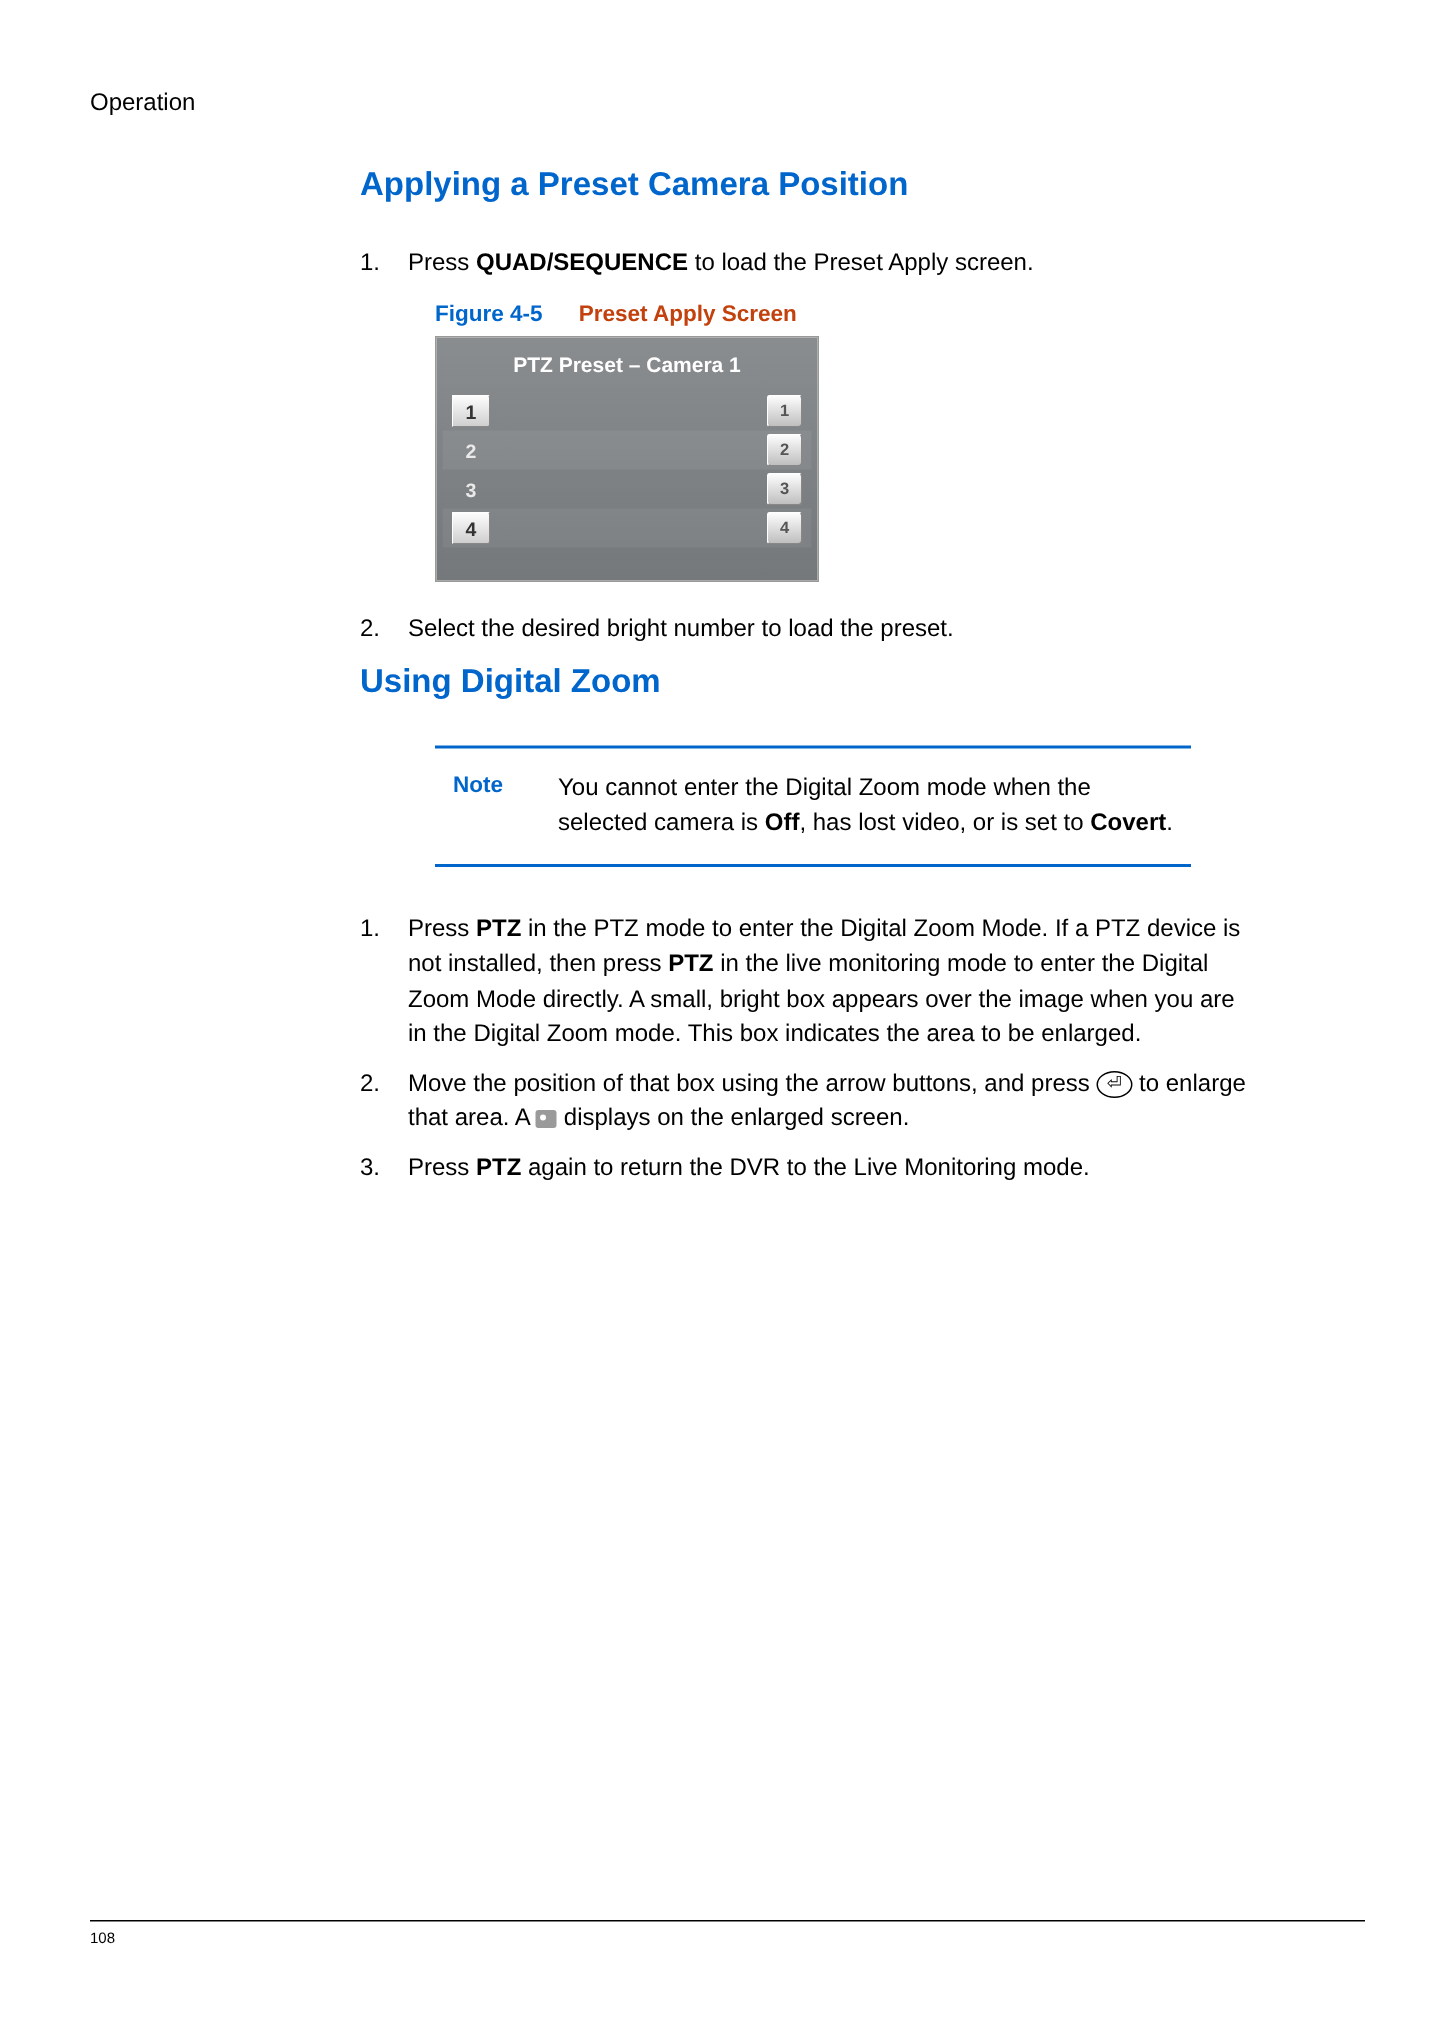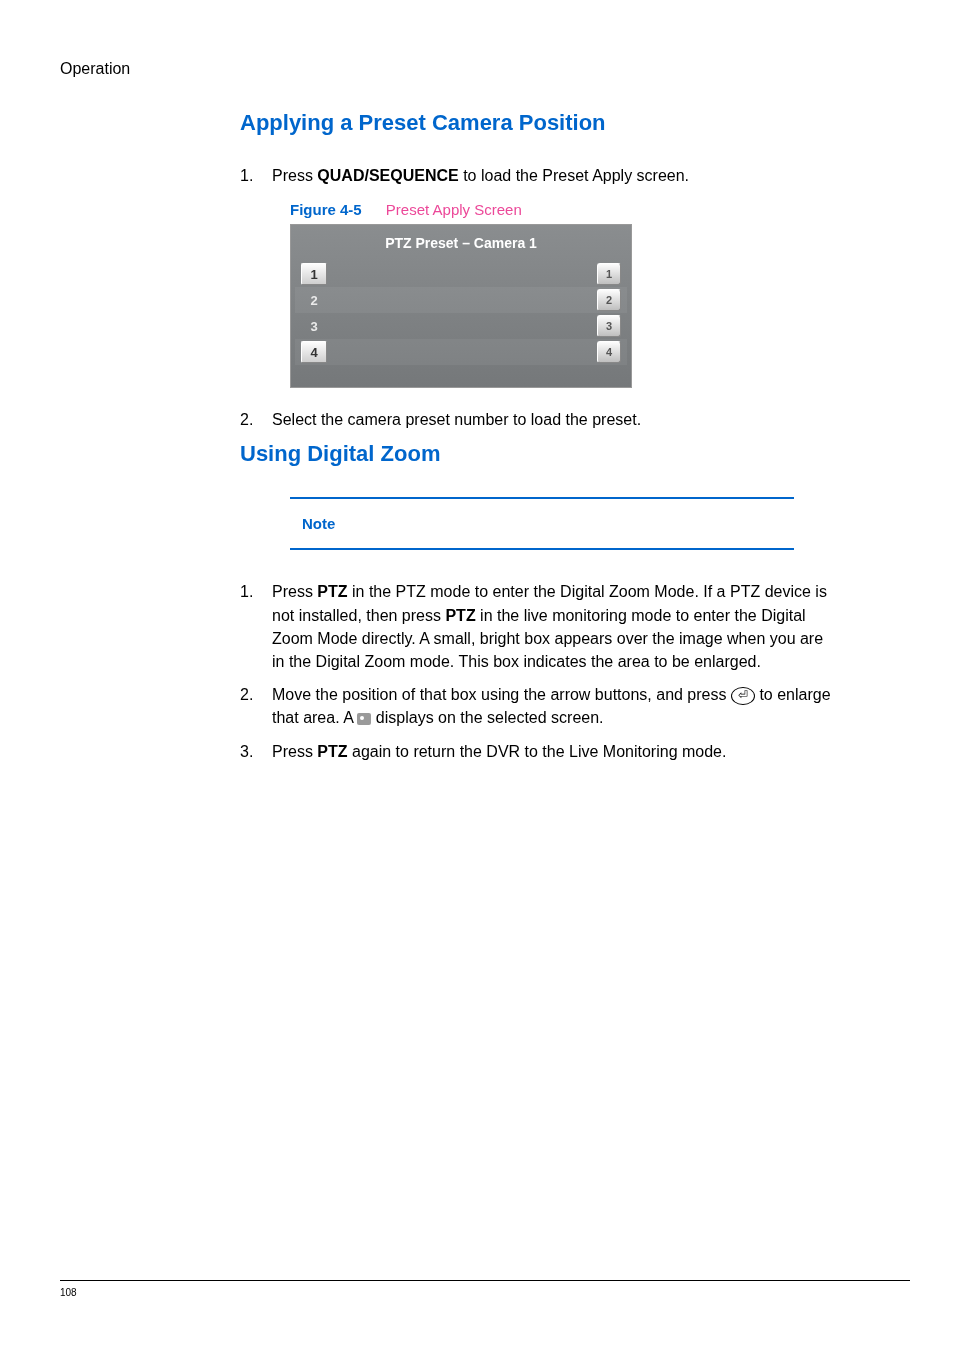--- a/index.html
+++ b/index.html
@@ -16,7 +16,7 @@
   .figure-wrap { margin: 14px 0 20px 50px; }
   .figure-caption { text-align: left; margin-bottom: 6px; font-size: 15px; }
   .figure-caption .fig-label { color: #0066cc; font-weight: bold; margin-right: 20px; }
-  .figure-caption .fig-title { color: #ec4899; font-weight: normal; }
+  .figure-caption .fig-title { color: #c2410c; font-weight: bold; }
   .screenshot { width: 342px; border: 1px solid #999; padding: 4px; background: linear-gradient(#8a8d8f, #75787a); }
   .screenshot .title-bar { color: #fff; font-weight: bold; font-size: 14px; text-align: center; padding: 6px 0 10px; }
   .screenshot .cam-label { color: #d8dadb; font-weight: bold; font-size: 13px; text-align: center; padding-bottom: 8px; }

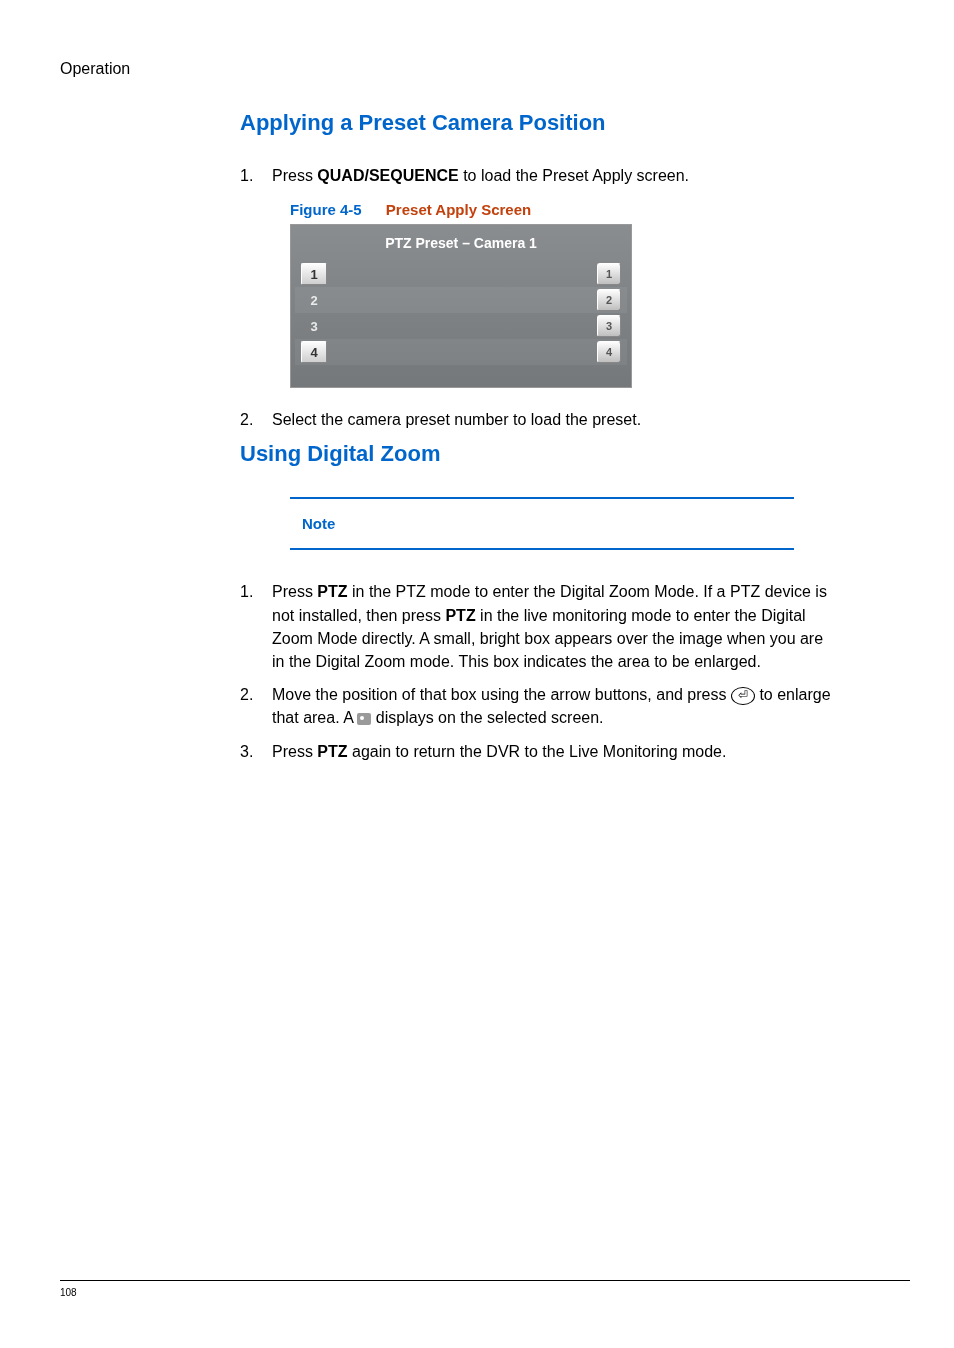--- a/index.html
+++ b/index.html
@@ -17,7 +17,7 @@
   .figure-caption { text-align: left; margin-bottom: 6px; font-size: 15px; }
   .figure-caption .fig-label { color: #0066cc; font-weight: bold; margin-right: 20px; }
   .figure-caption .fig-title { color: #c2410c; font-weight: bold; }
-  .screenshot { width: 342px; border: 1px solid #999; padding: 4px; background: linear-gradient(#8a8d8f, #75787a); }
+  .screenshot { width: 256px; border: 1px solid #999; padding: 4px; background: linear-gradient(#8a8d8f, #75787a); }
   .screenshot .title-bar { color: #fff; font-weight: bold; font-size: 14px; text-align: center; padding: 6px 0 10px; }
   .screenshot .cam-label { color: #d8dadb; font-weight: bold; font-size: 13px; text-align: center; padding-bottom: 8px; }
   .preset-row { display: flex; align-items: center; padding: 2px 6px; }

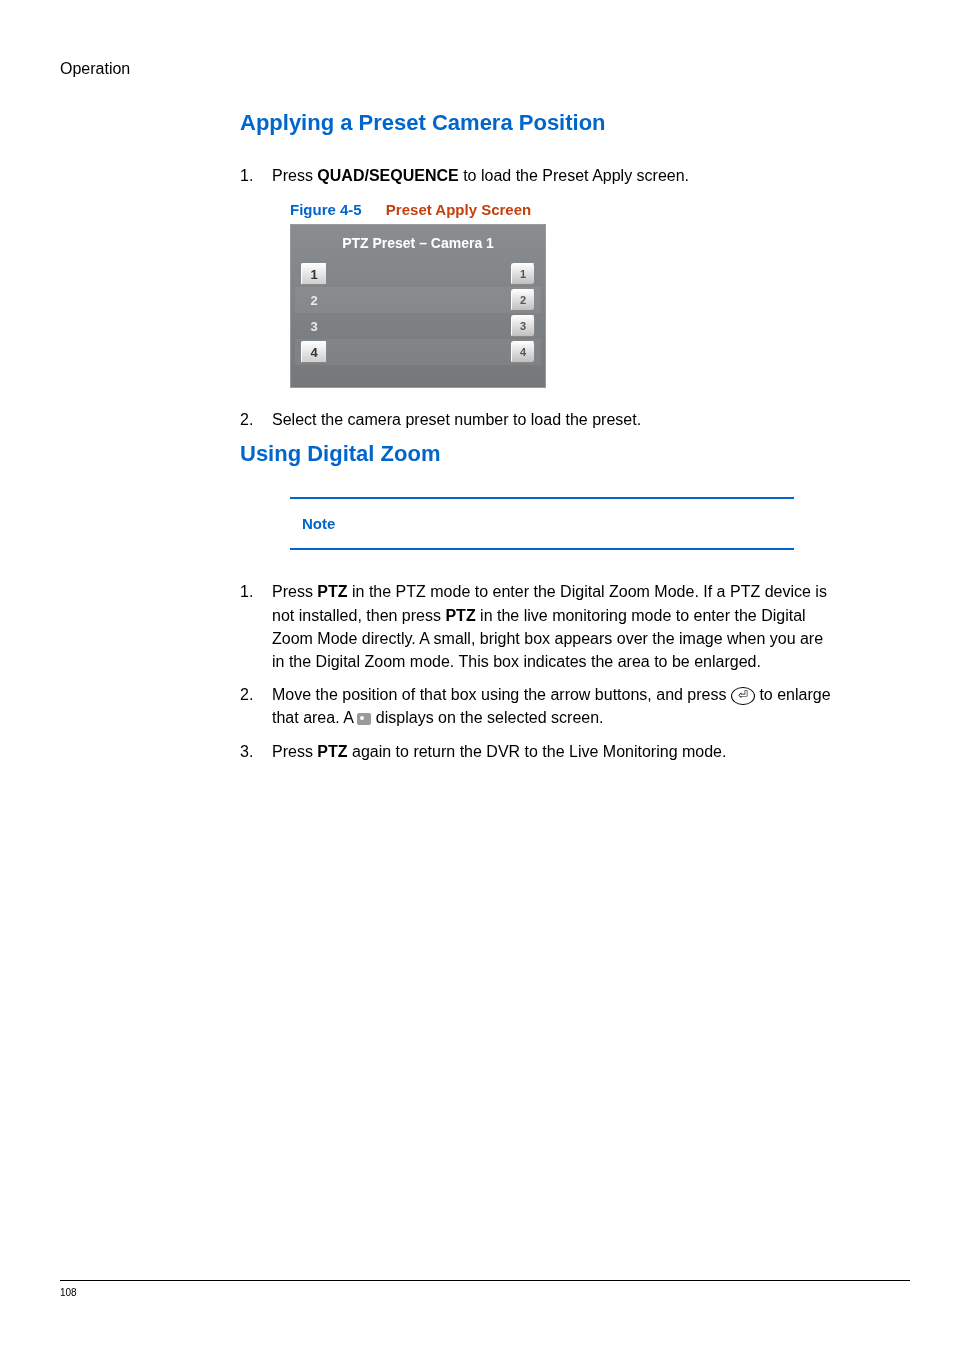--- a/index.html
+++ b/index.html
@@ -90,7 +90,7 @@
     <ol class="steps">
       <li>
         <span class="num">2.</span>
-        <span class="txt">Select the camera preset number to load the preset.</span>
+        <span class="txt">Select the desired bright number to load the preset.</span>
       </li>
     </ol>
 

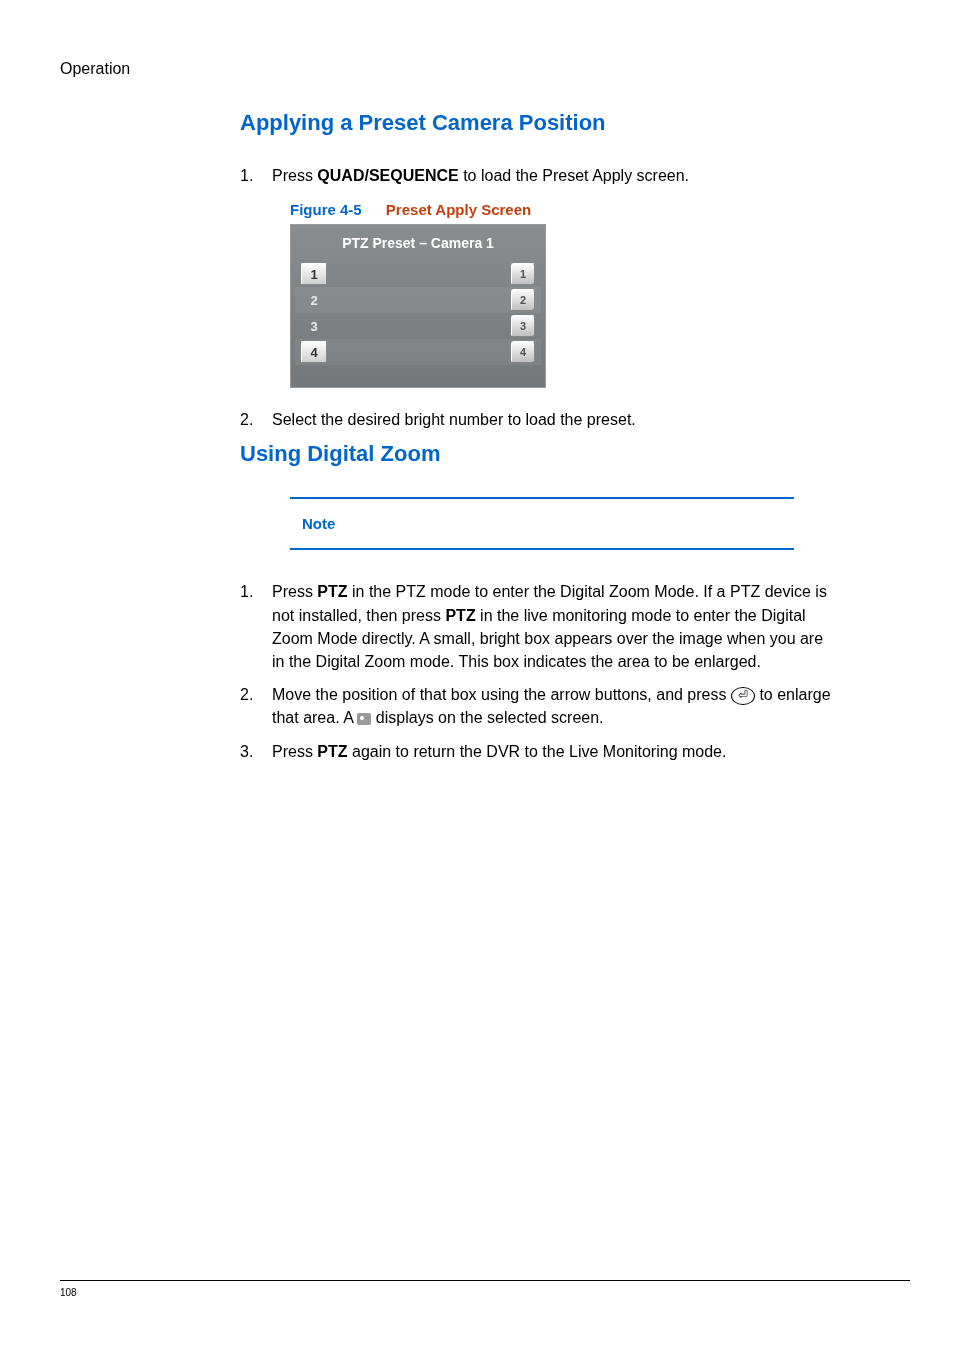--- a/index.html
+++ b/index.html
@@ -98,6 +98,9 @@
 
     <div class="note-block">
       <div class="note-label">Note</div>
+      <div class="note-text">
+        <span>You cannot enter the Digital Zoom mode when the selected camera is </span><b>Off</b><span>, has lost video, or is set to </span><b>Covert</b><span>.</span>
+      </div>
     </div>
 
     <ol class="steps">

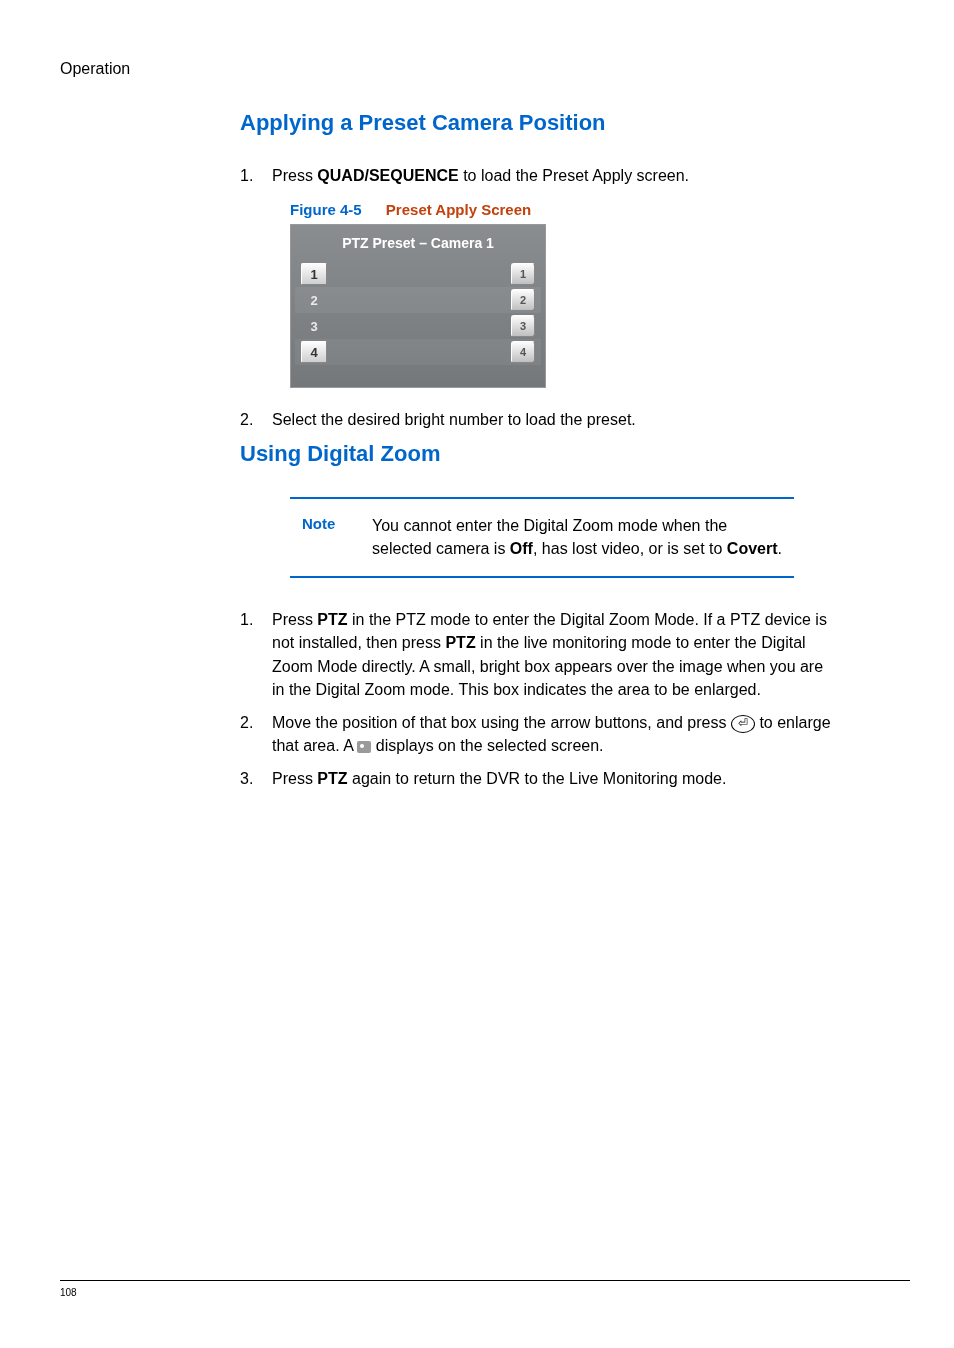--- a/index.html
+++ b/index.html
@@ -113,7 +113,7 @@
       <li>
         <span class="num">2.</span>
         <span class="txt">
-          <span>Move the position of that box using the arrow buttons, and press </span><span class="enter-icon"></span><span> to enlarge that area. A </span><span class="small-icon"></span><span> displays on the selected screen.</span>
+          <span>Move the position of that box using the arrow buttons, and press </span><span class="enter-icon"></span><span> to enlarge that area. A </span><span class="small-icon"></span><span> displays on the enlarged screen.</span>
         </span>
       </li>
       <li>

